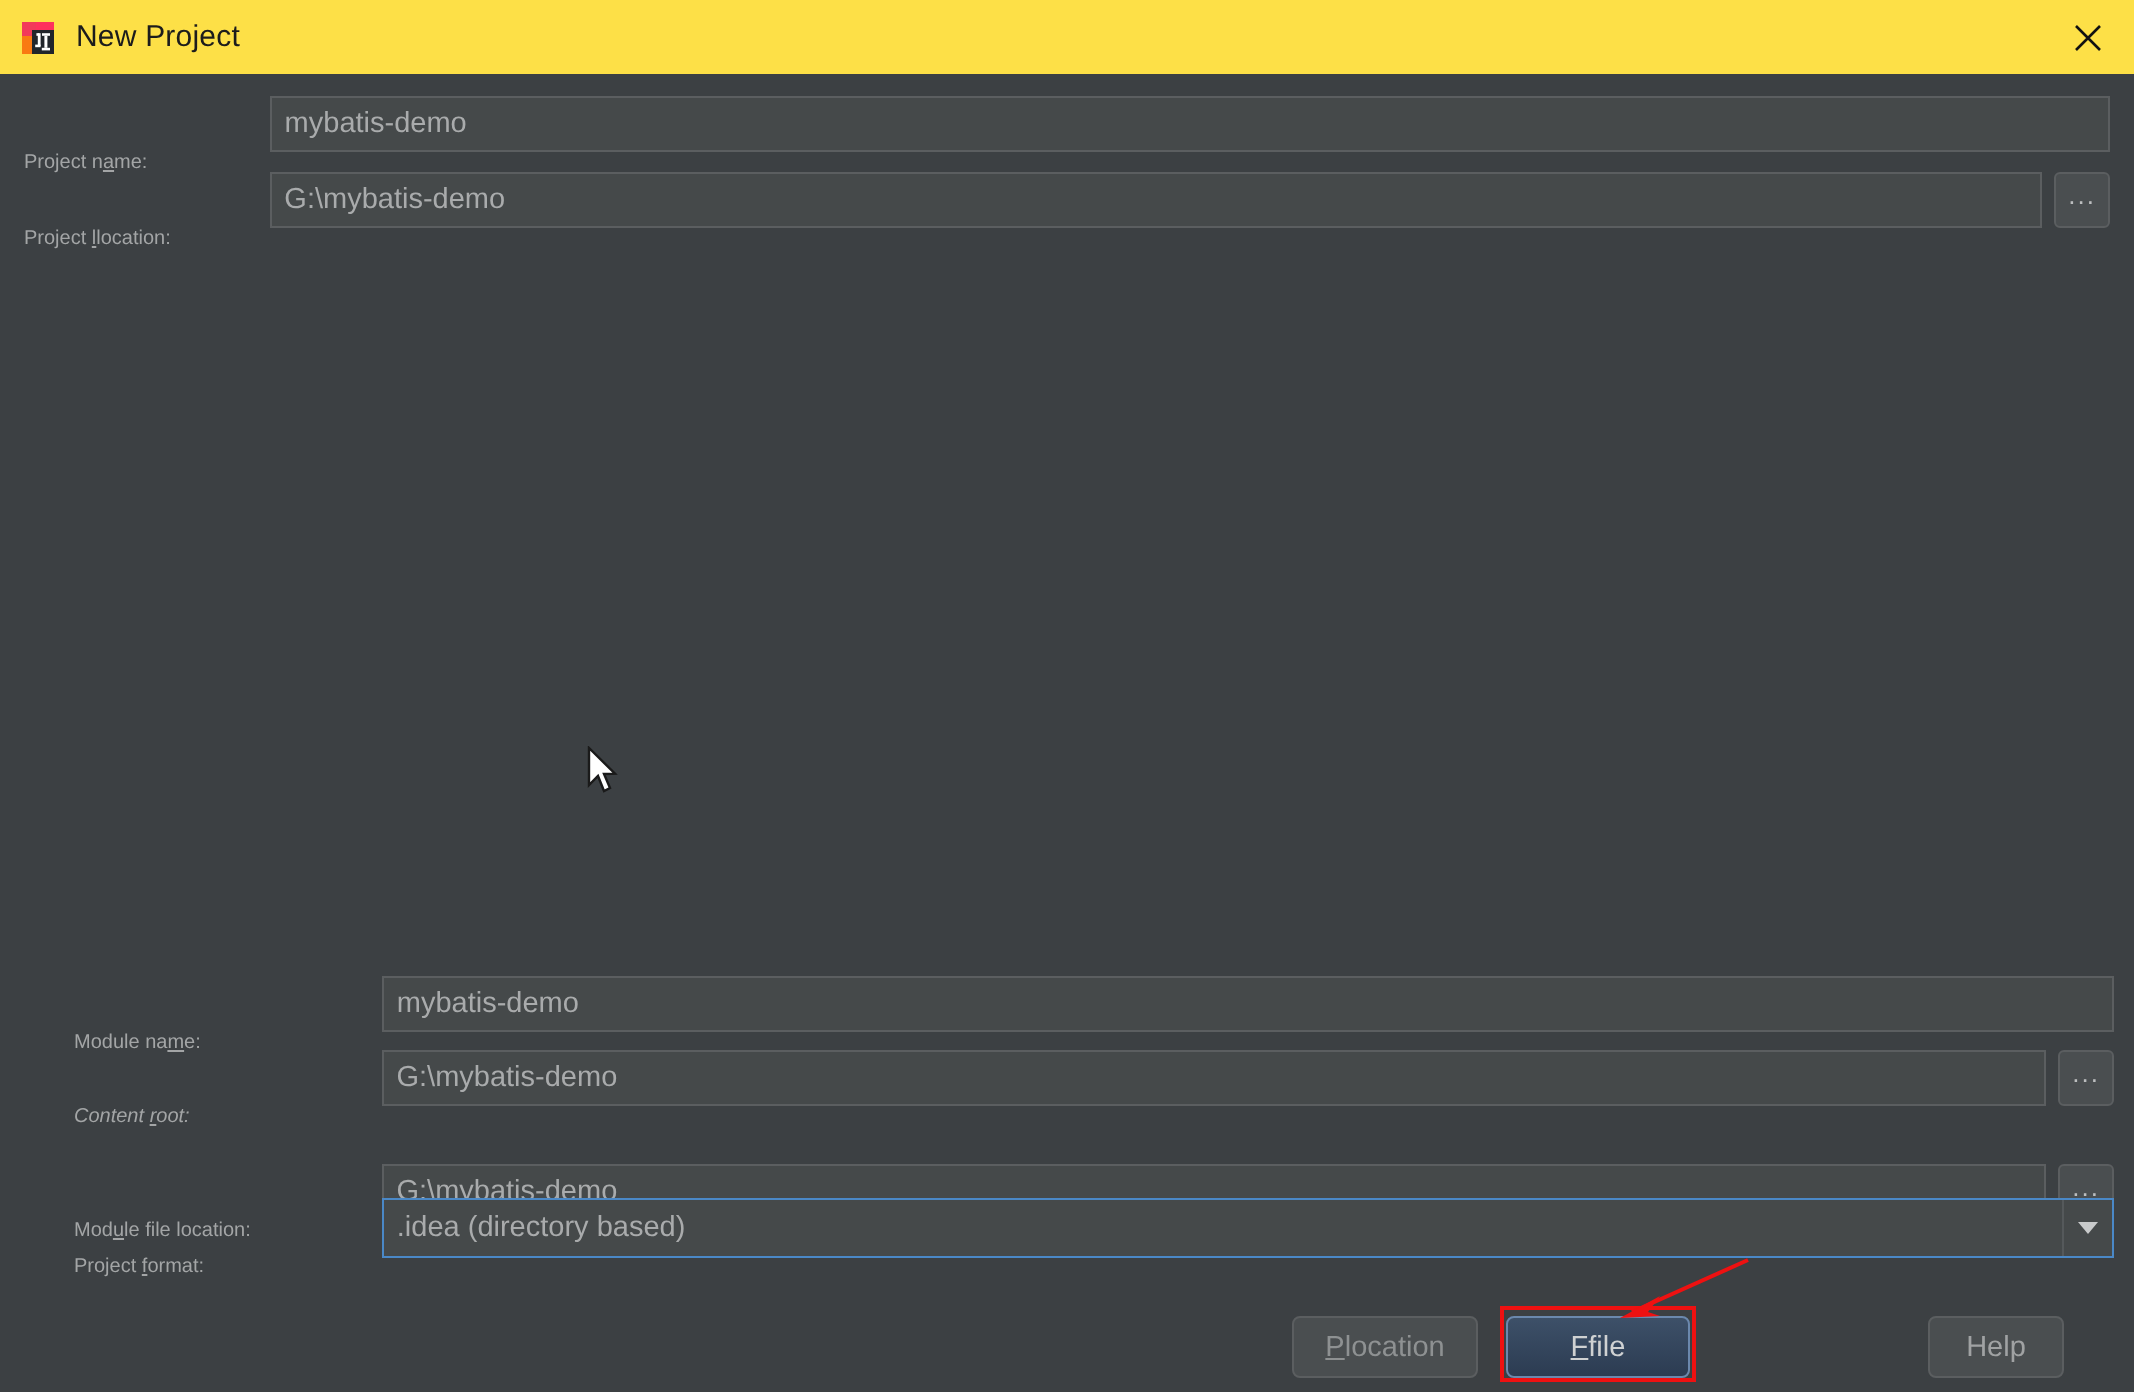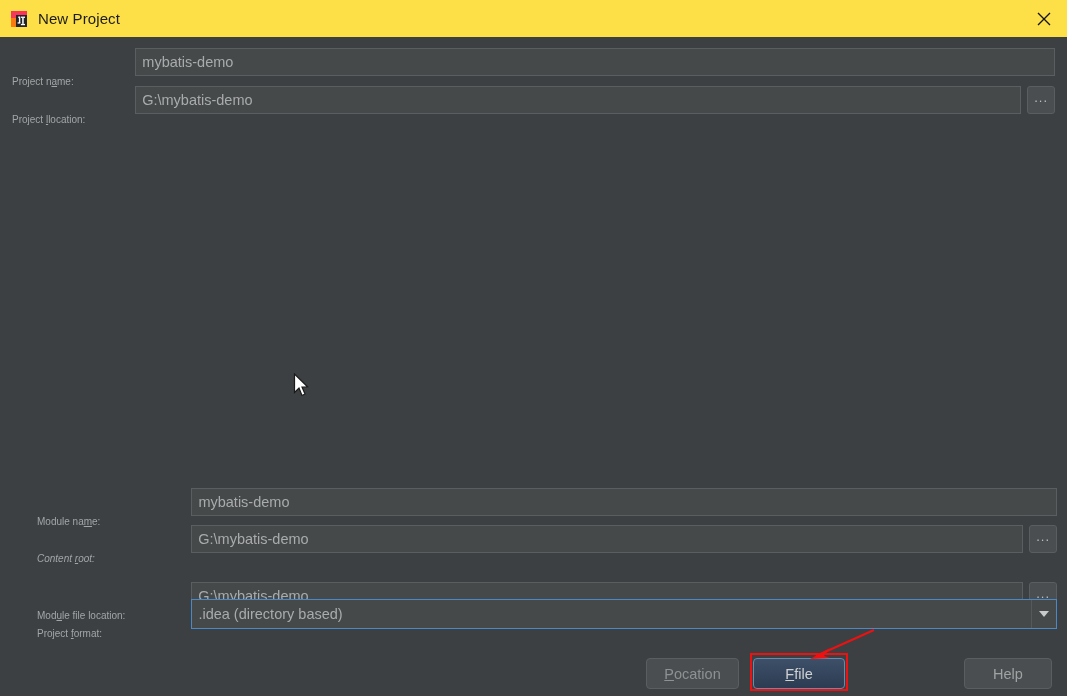--- a/index.html
+++ b/index.html
@@ -284,7 +284,7 @@
     <div class="btn disabled" style="left:646px; width:93px;">
       <span></span>
         <u>P</u>
-        <span>ocation</span>
+        <span>location</span>
     </div>
     <div class="btn default" style="left:753px; width:92px;">
       <span></span>

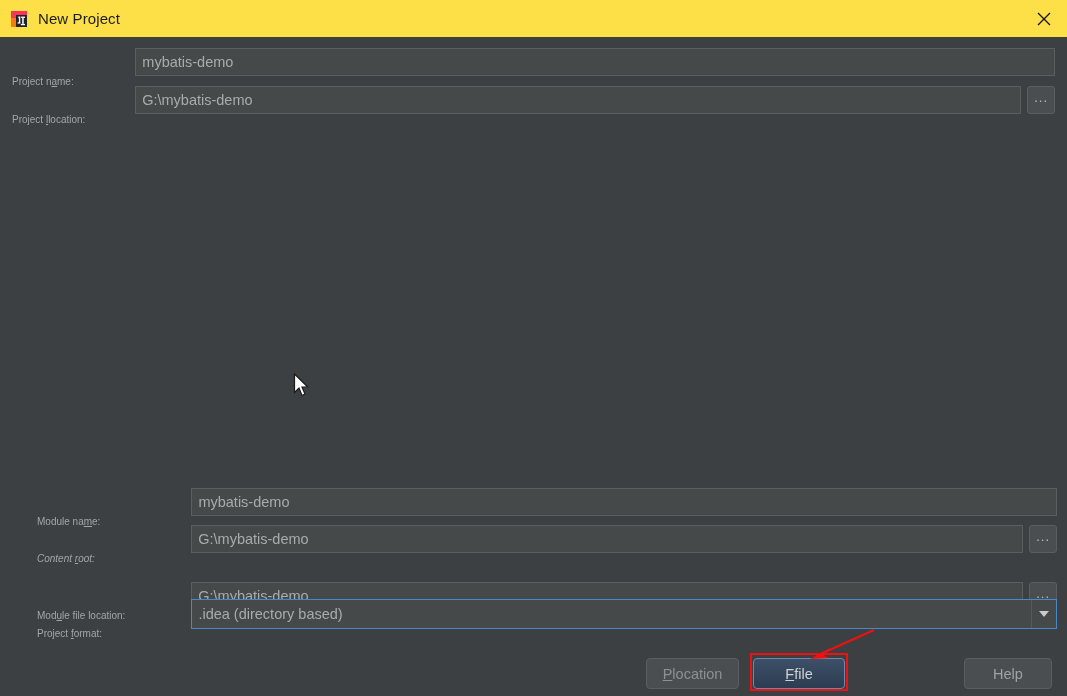--- a/index.html
+++ b/index.html
@@ -294,7 +294,7 @@
     <div class="btn" style="left:859px; width:71px;margin-top:40px;">
       <span>Cancel</span>
     </div>
-    <div class="btn" style="left:964px; width:88px;">
+    <div class="btn" style="left:964px; width:68px;">
       <span>Help</span>
     </div>
   </div>

